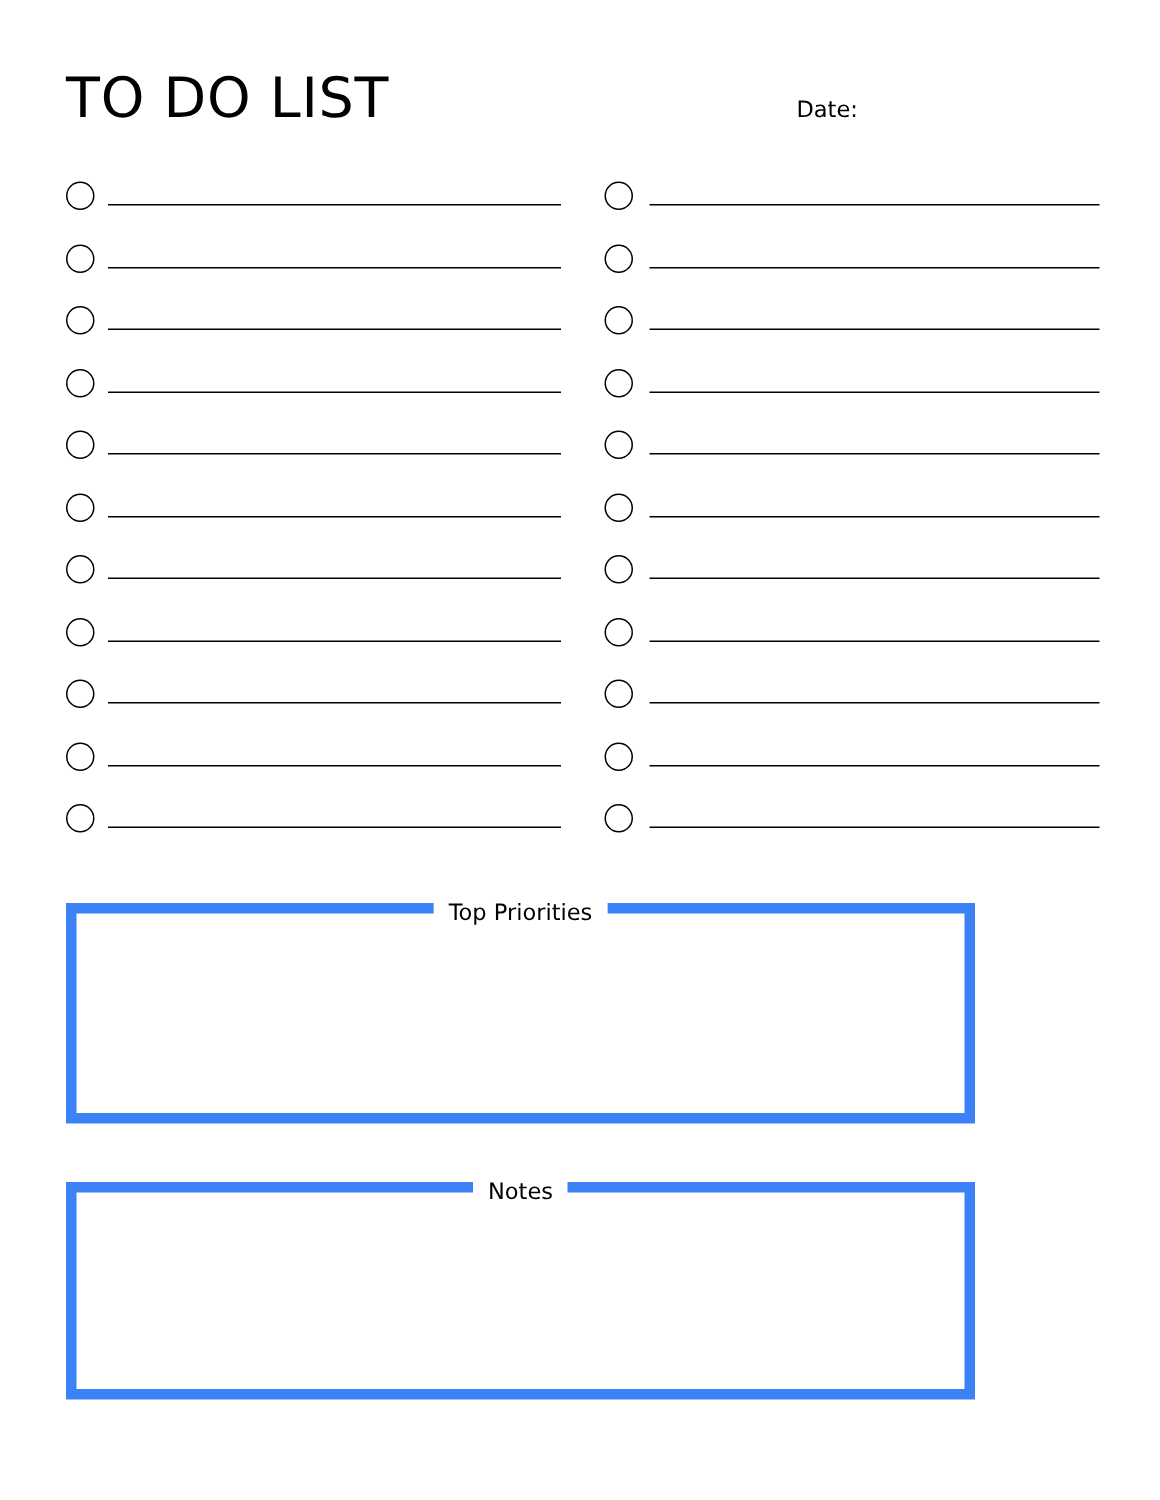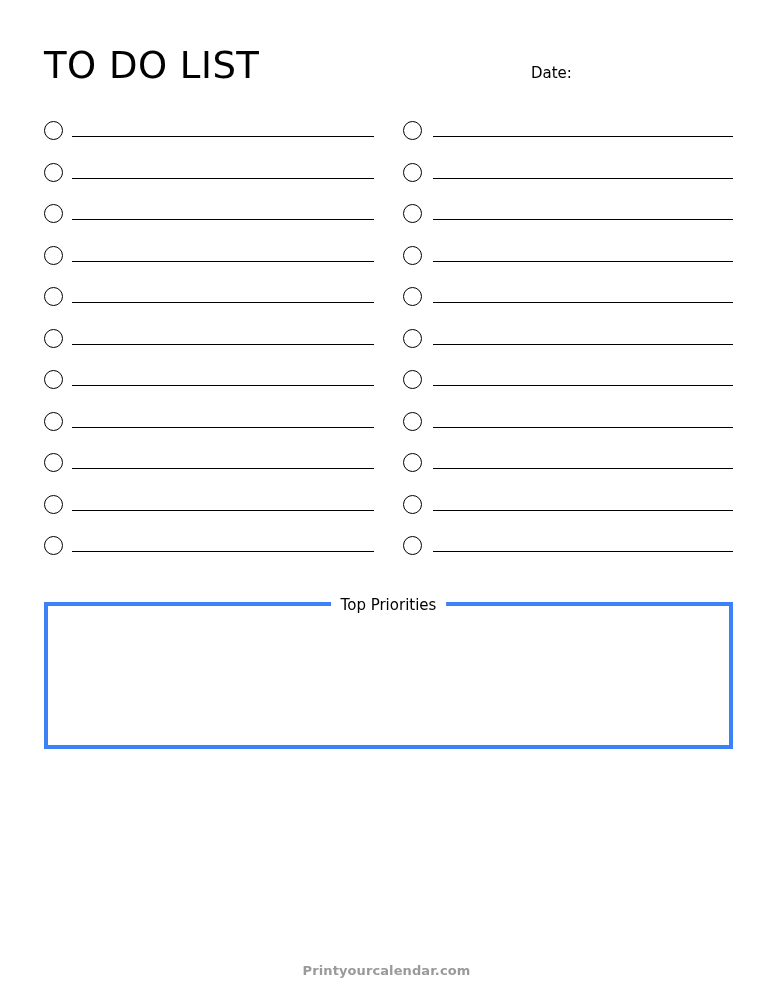--- a/index.html
+++ b/index.html
@@ -91,9 +91,9 @@
   .box {
     position: absolute;
     left: 44px;
-    width: 689px;
+    width: 606px;
     box-sizing: border-box;
-    border: 4px solid #3b82f6;
+    border: 7px solid #3b82f6;
   }
   .box-legend {
     position: absolute;

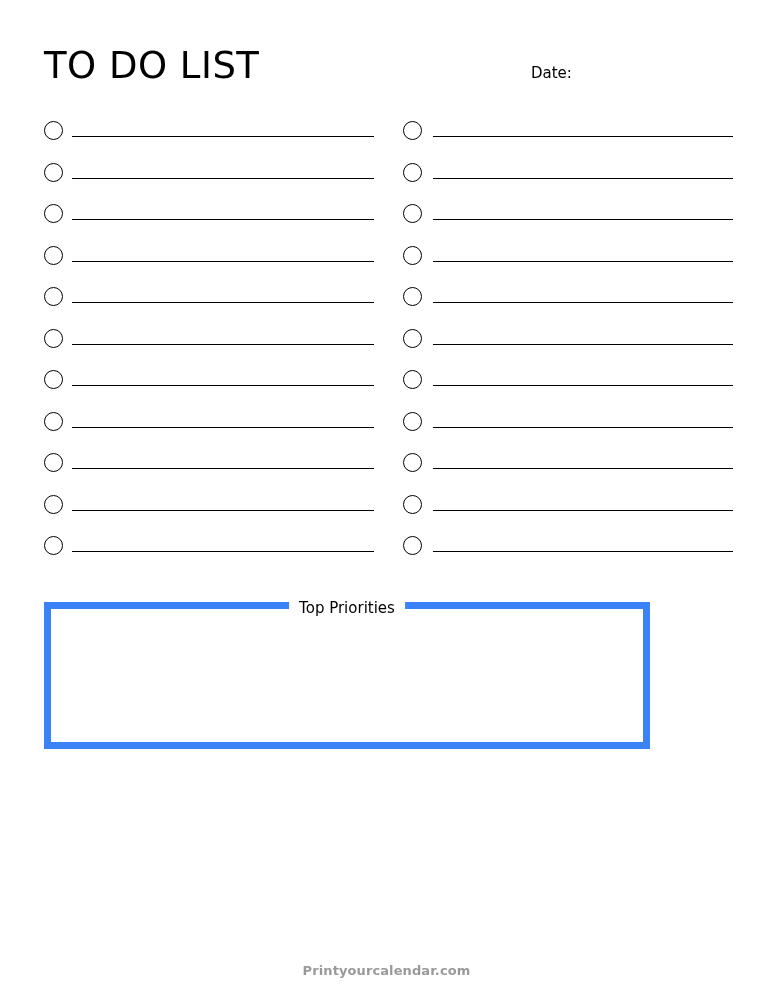--- a/index.html
+++ b/index.html
@@ -244,6 +244,10 @@
     <div class="box-body"></div>
   </div>
 
+  <div class="box" id="notes-box">
+    <div class="box-legend">Notes</div>
+    <div class="box-body"></div>
+  </div>
 
   <div class="footer">Printyourcalendar.com</div>
 

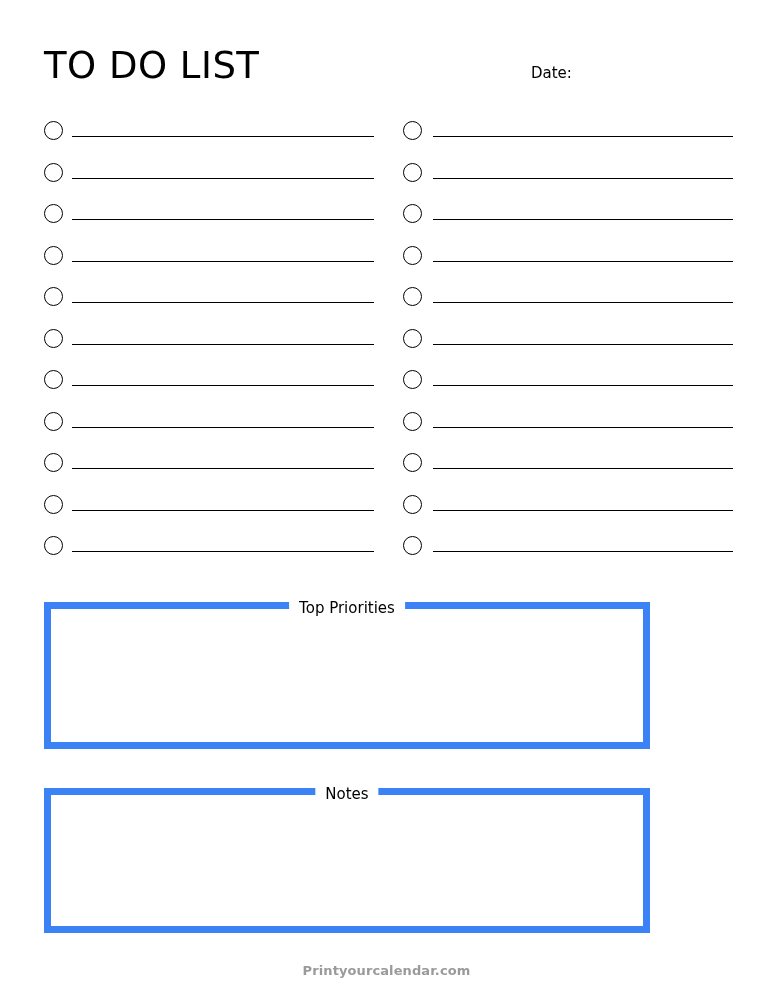--- a/index.html
+++ b/index.html
@@ -249,7 +249,6 @@
     <div class="box-body"></div>
   </div>
 
-  <div class="footer">Printyourcalendar.com</div>
 
 </div>
 

